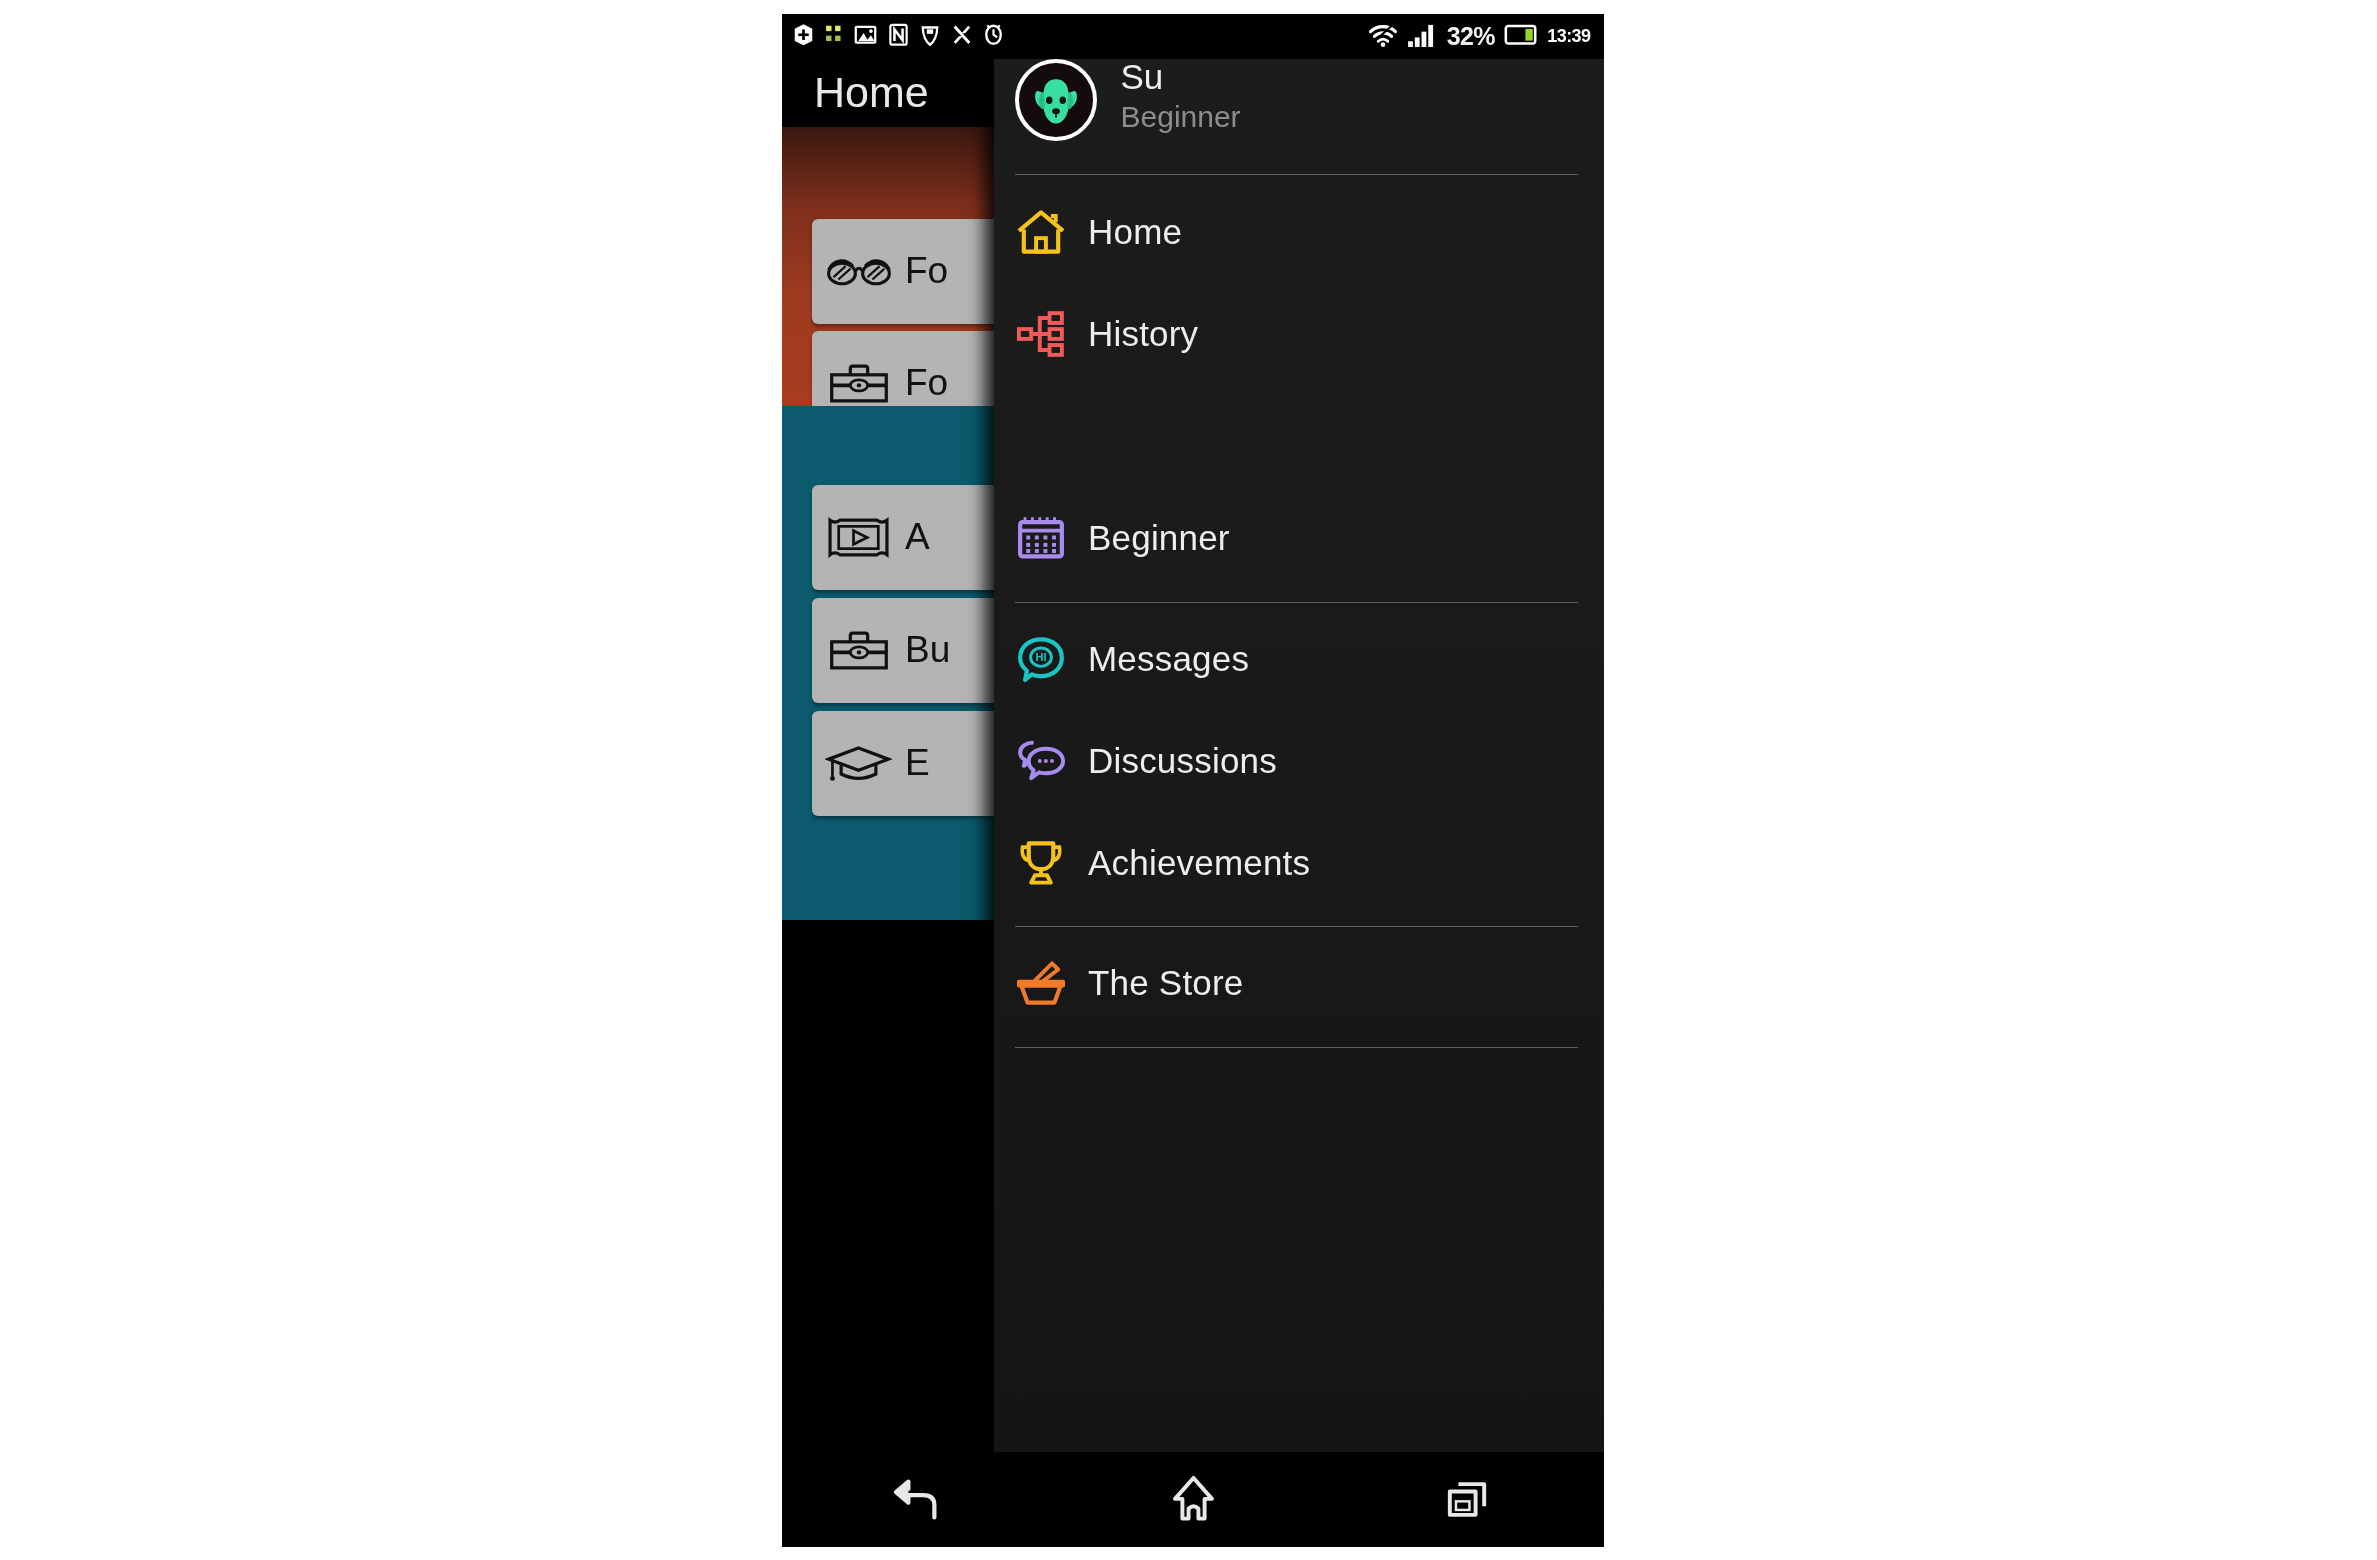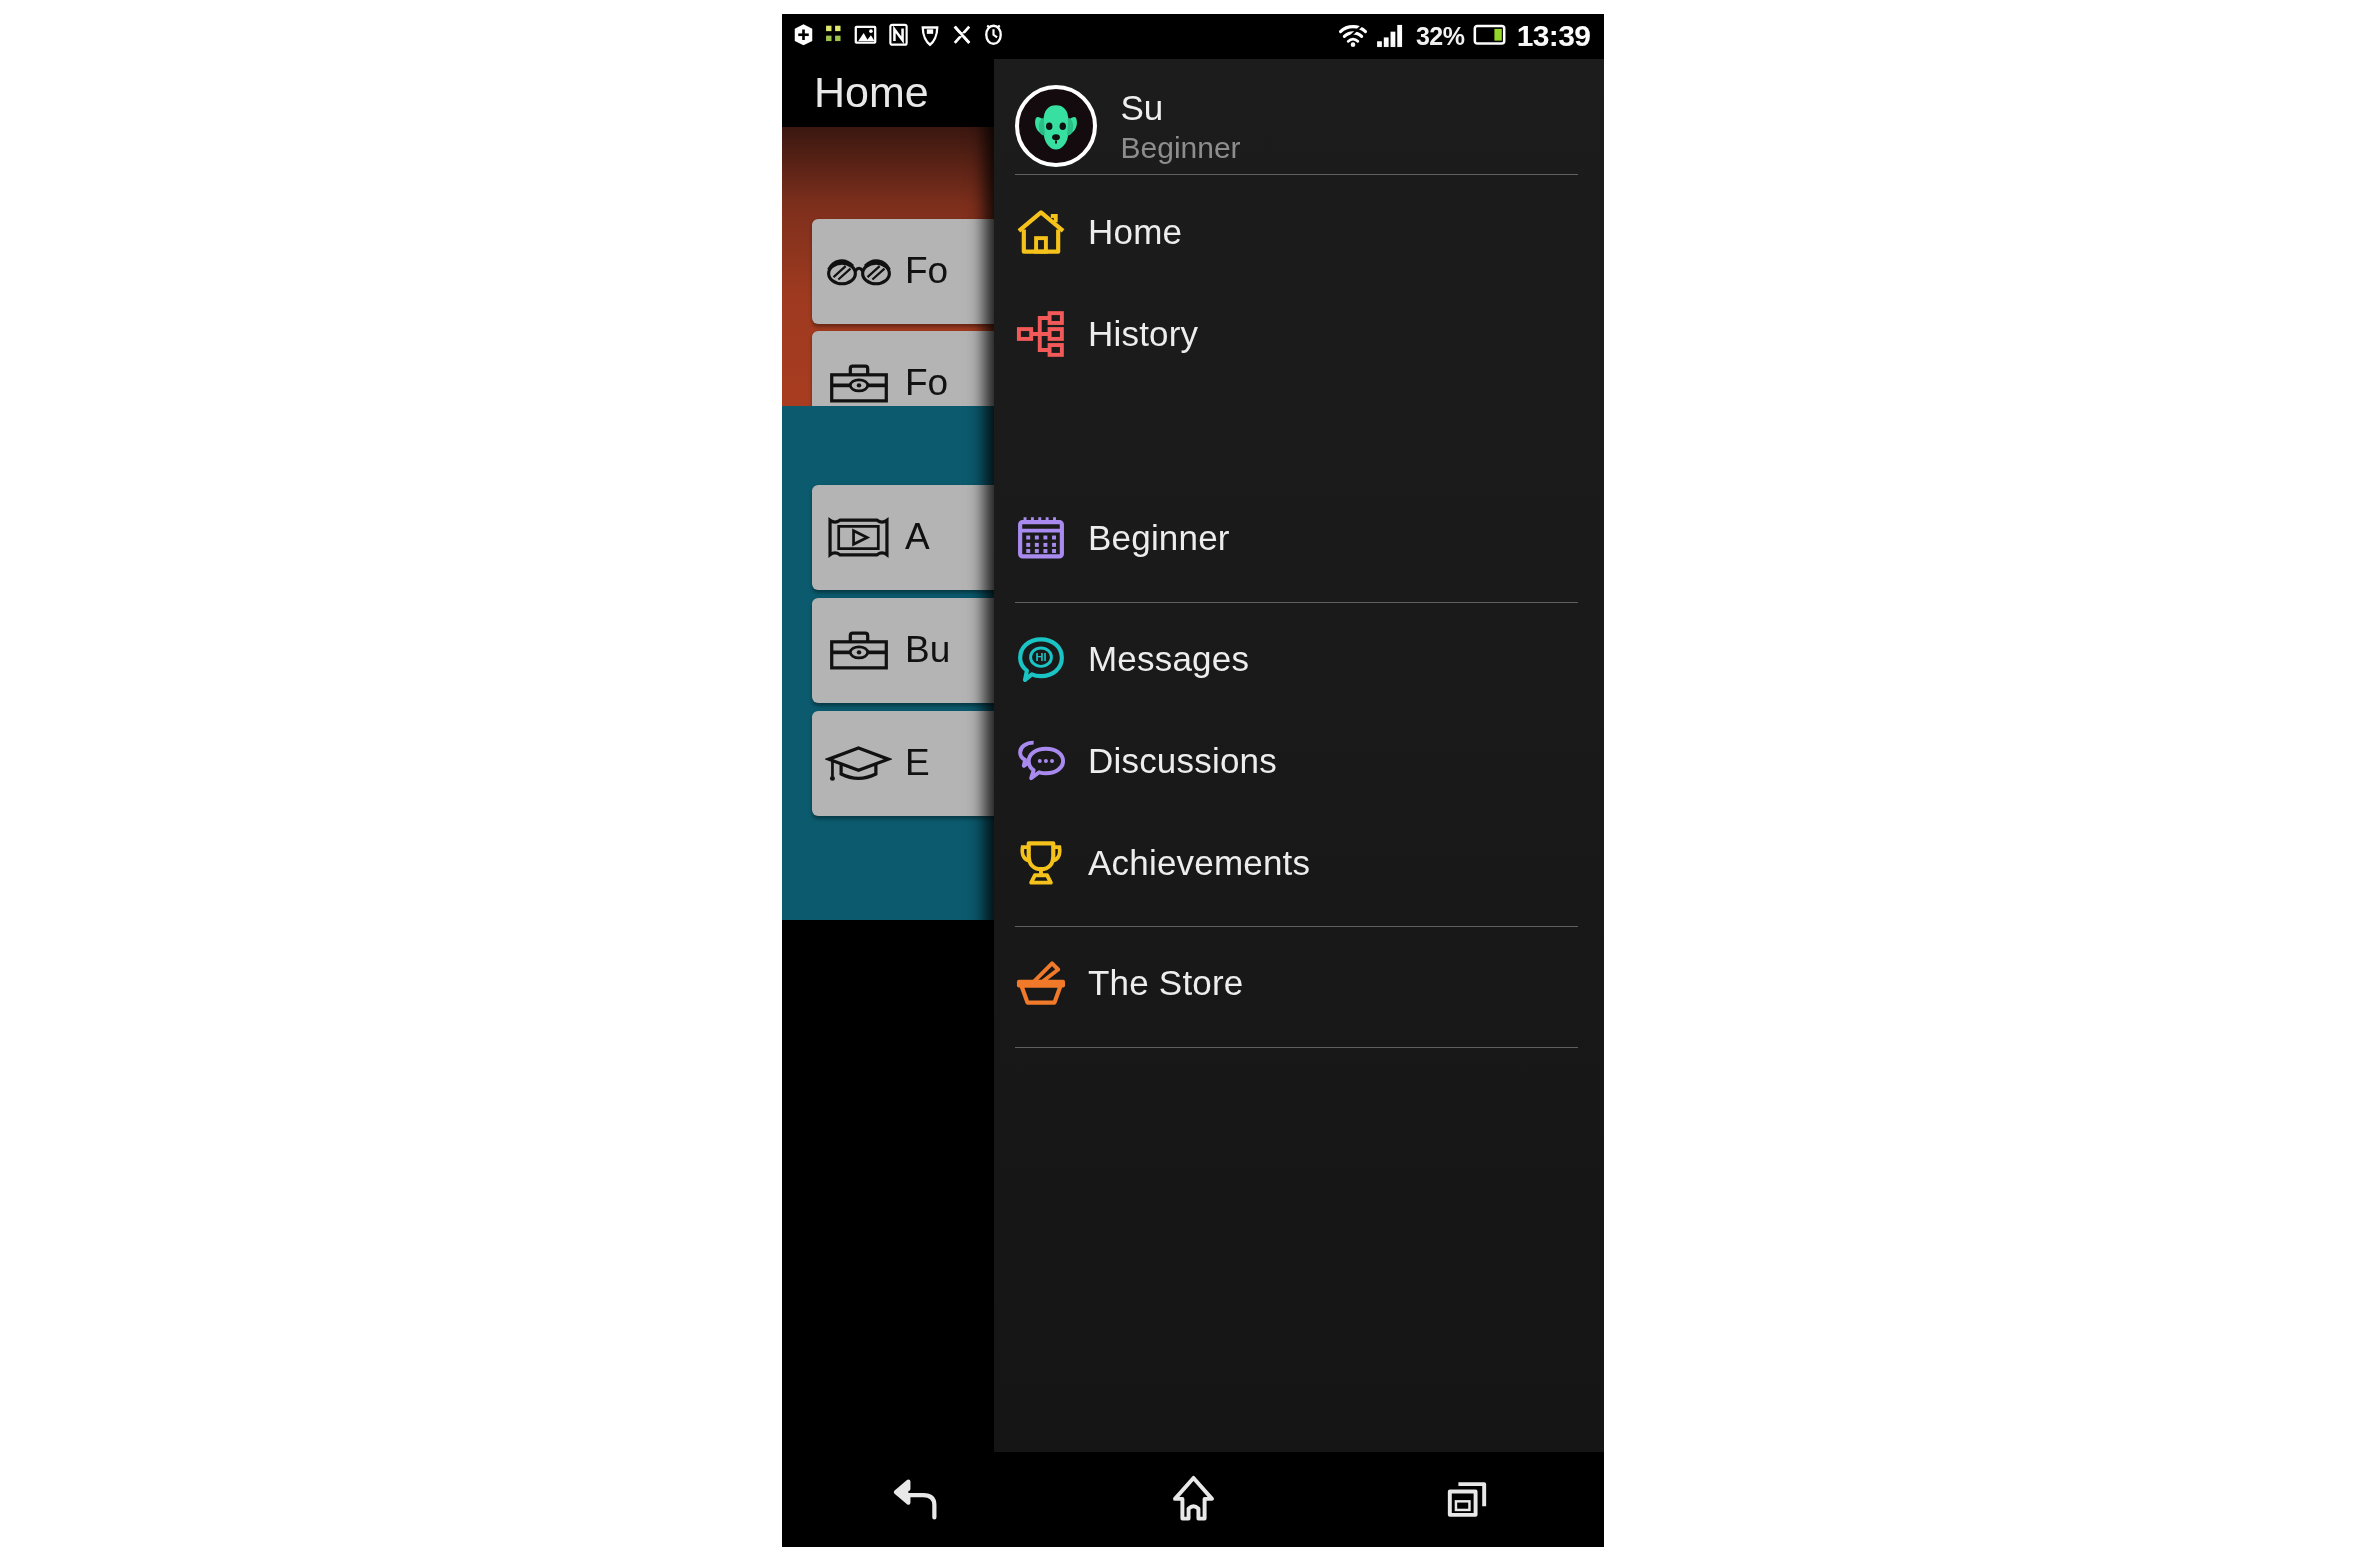--- a/index.html
+++ b/index.html
@@ -29,7 +29,7 @@
     font-size:25px;font-weight:bold;letter-spacing:-0.6px;
     color:#f2f2f2;line-height:1;
   }
-  .sb-time{font-size:30px;font-weight:bold;letter-spacing:-0.6px;color:#fdfdfd;}
+  .sb-time{font-size:18px;font-weight:bold;letter-spacing:-0.6px;color:#fdfdfd;}
 
   
   #appbg{position:absolute;left:0;top:45px;width:822px;height:1393px;background:#000;}

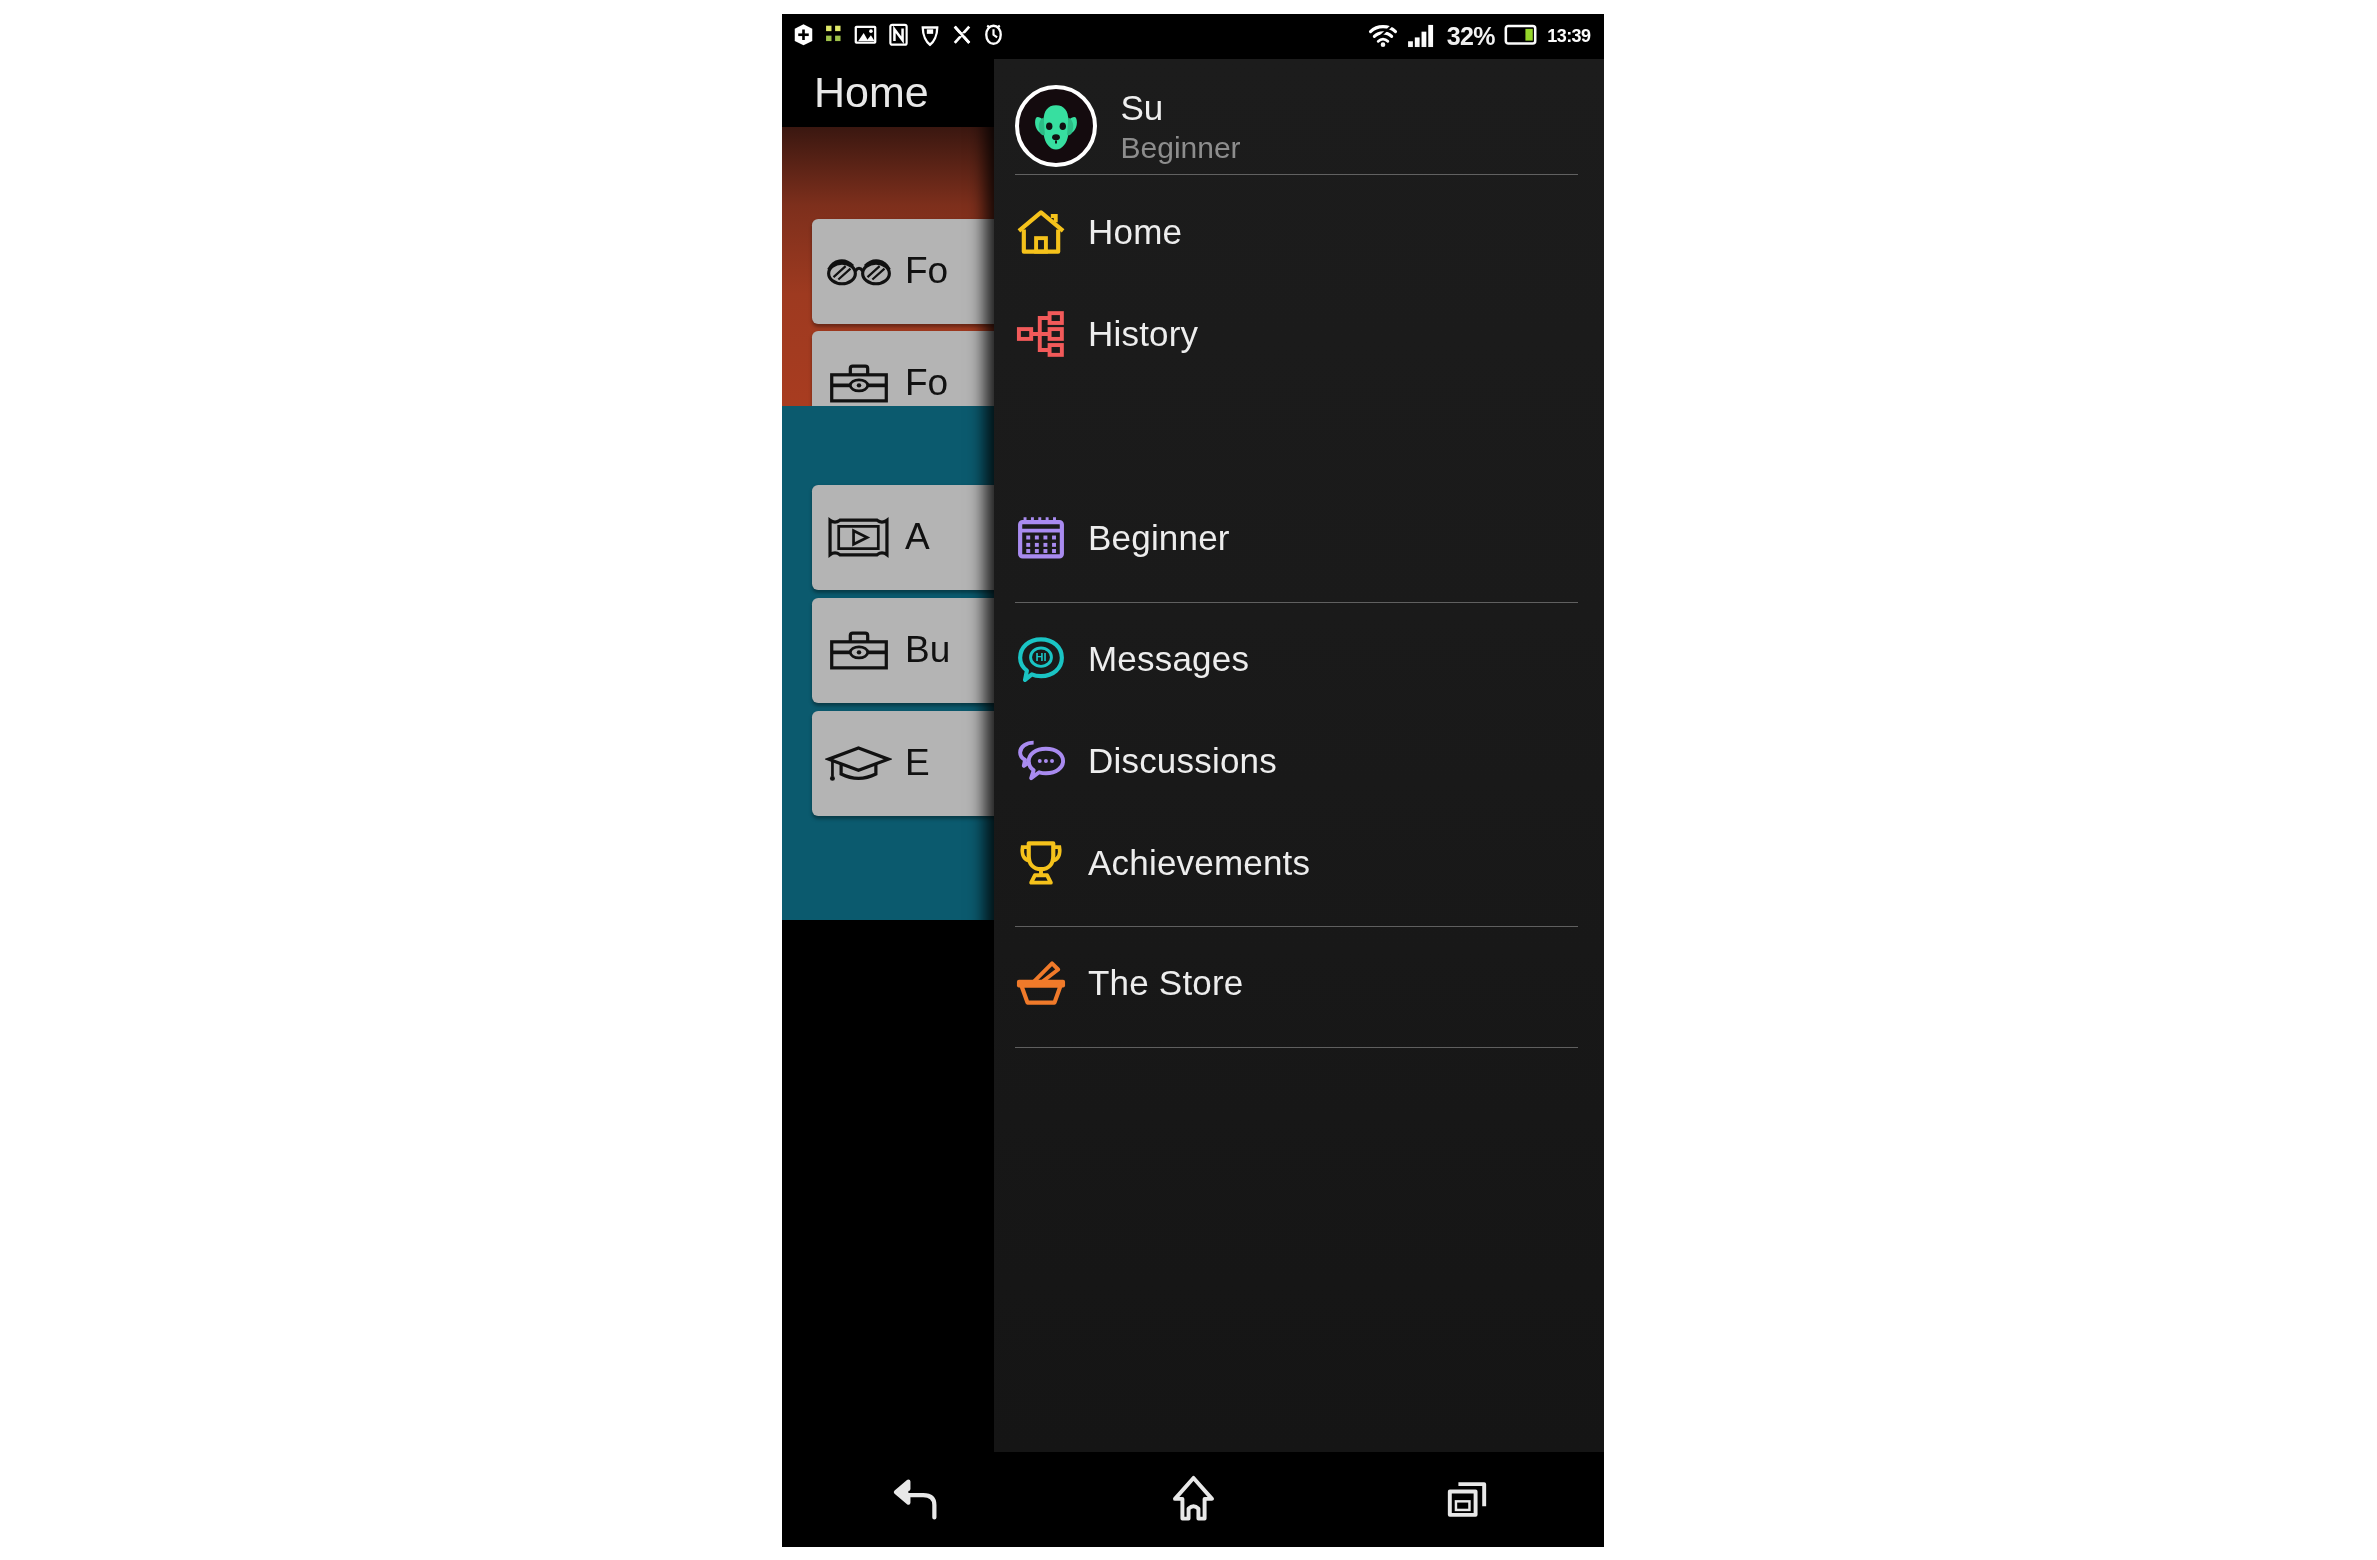--- a/index.html
+++ b/index.html
@@ -69,7 +69,7 @@
   }
   #profile{
     position:absolute;left:0;top:0;width:680px;height:108px;
-    display:flex;align-items:flex-end;
+    display:flex;align-items:flex-start;
   }
   #avatar{
     margin-left:21px;width:82px;height:82px;border-radius:50%;

